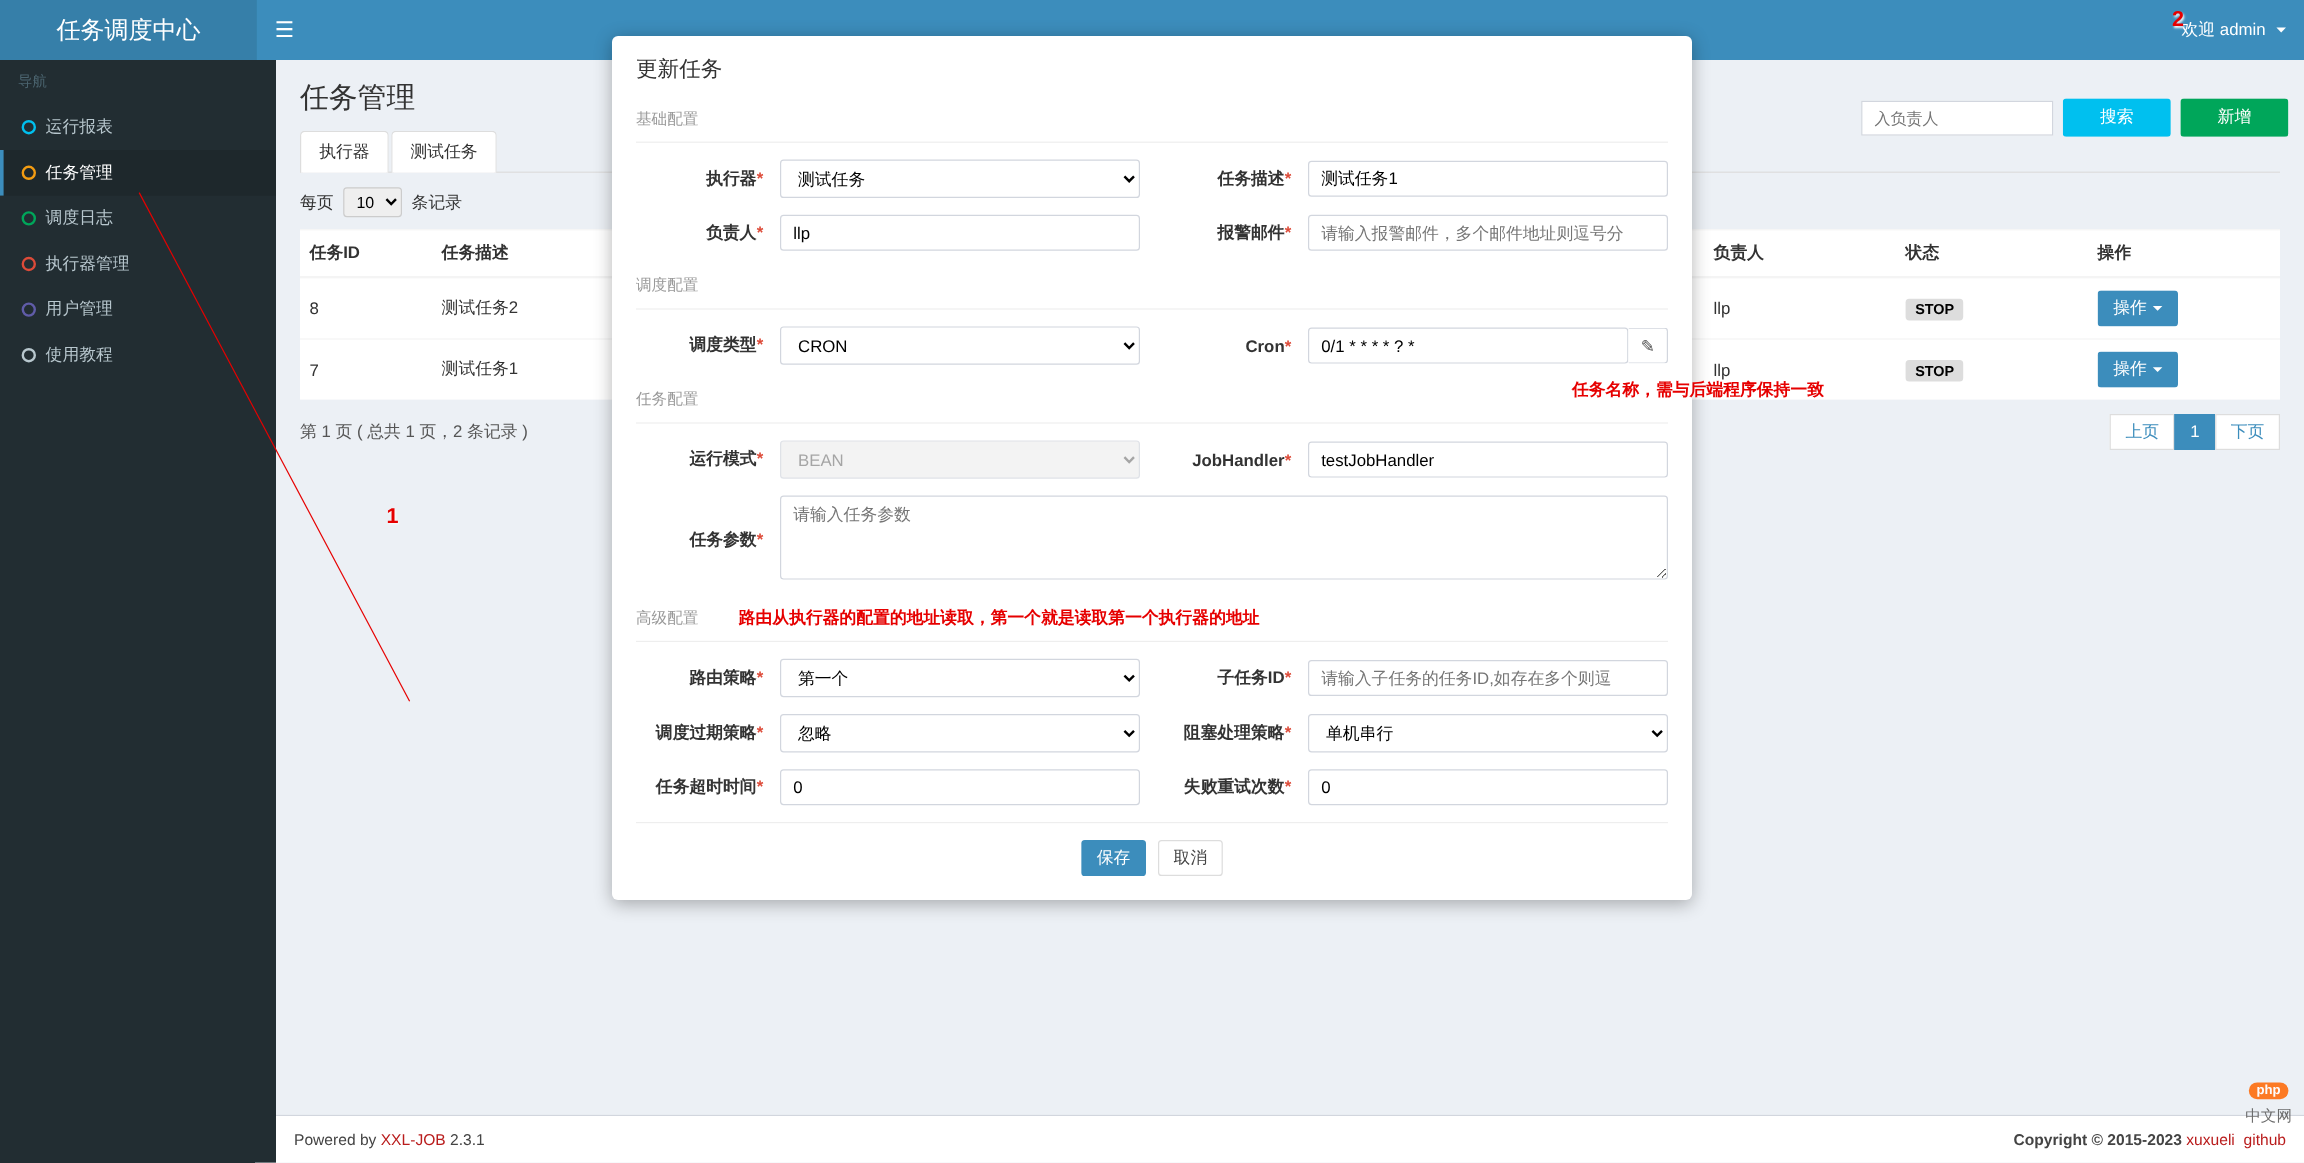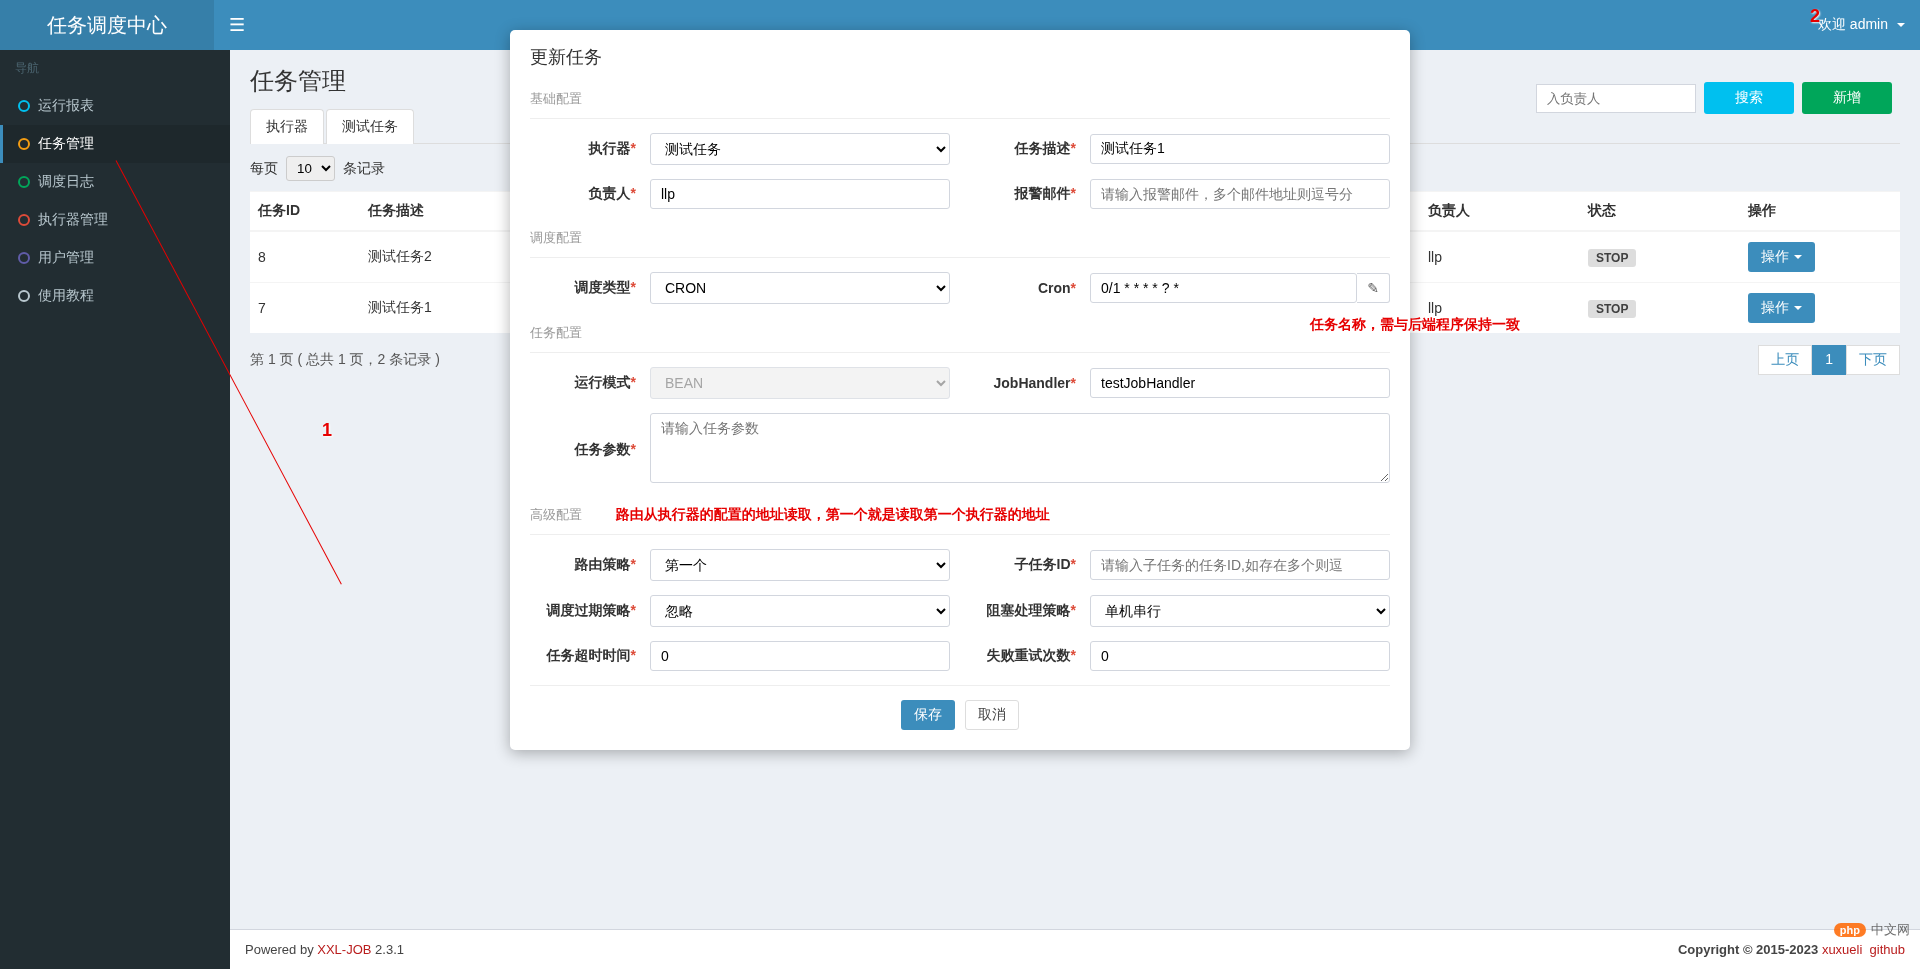--- a/index.html
+++ b/index.html
@@ -43,7 +43,7 @@
 .btn-default { background:#fff; color:#444; border-color:#ddd;}
 .btn .caret-w { width:0;height:0;border-left:4px solid transparent;border-right:4px solid transparent;border-top:4px solid #fff;}
 .search-input { border:1px solid #d2d6de; padding:6px 10px; width:160px; border-radius:0; background:#fff;}
-.top-controls { position:absolute; top:82px; right:28px; display:flex; gap:8px; align-items:center;}
+.top-controls { position:absolute; top:82px; right:13px; display:flex; gap:8px; align-items:center;}
 .bottom-info { display:flex; justify-content:space-between; align-items:center; margin-top:12px; color:#555;}
 .pagination { display:flex; gap:0;}
 .pagination .pg { padding:5px 12px; border:1px solid #ddd; background:#fff; color:#3c8dbc; cursor:pointer;}

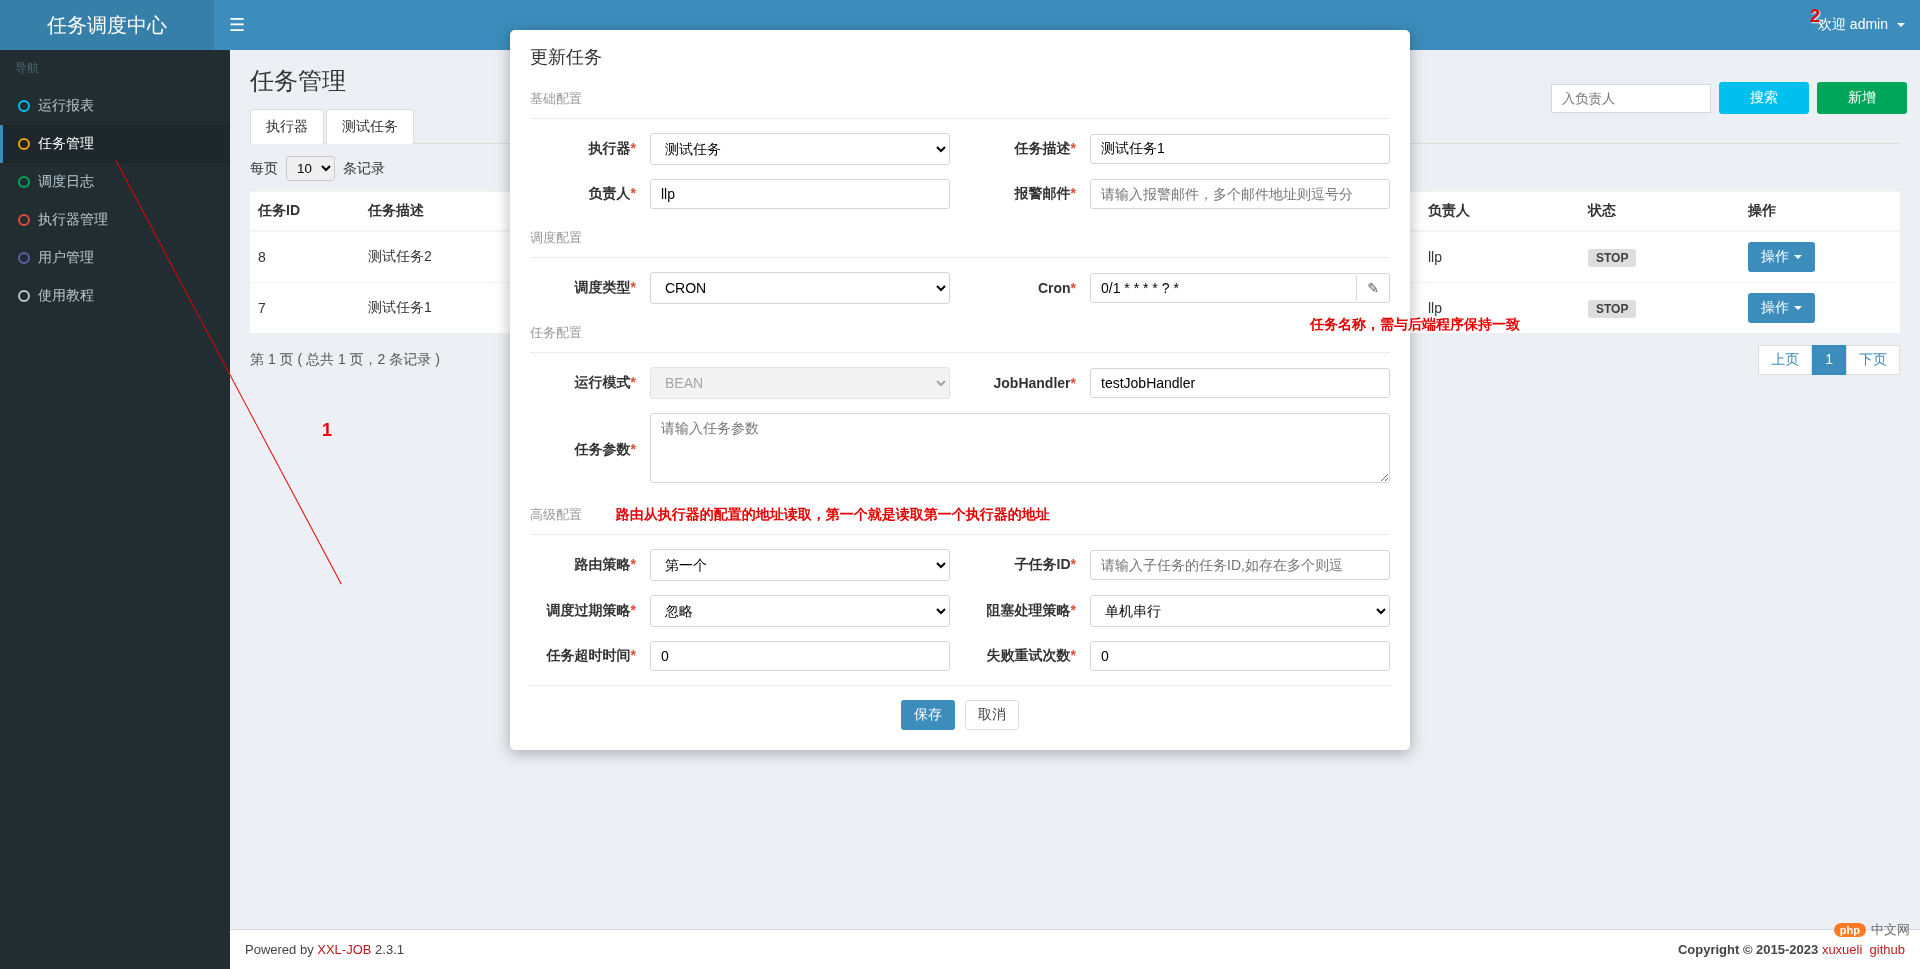--- a/index.html
+++ b/index.html
@@ -35,7 +35,7 @@
 table.data { width: 100%; border-collapse: collapse; background:#fff;}
 table.data th, table.data td { padding: 10px 8px; text-align: left; border-top:1px solid #f4f4f4;}
 table.data thead th { background:#fff; border-bottom:2px solid #f4f4f4; font-weight:600;}
-.badge-stop { background:#ddd; color:#404040; padding:2px 8px; border-radius:3px; font-size:12px; font-weight:600;}
+.badge-stop { background:#ddd; color:#000000; padding:2px 8px; border-radius:3px; font-size:12px; font-weight:600;}
 .btn { display:inline-flex; align-items:center; padding:5px 12px; border-radius:3px; border:1px solid transparent; cursor:pointer; font-size:14px; gap:5px;}
 .btn-primary { background:#3c8dbc; color:#fff; }
 .btn-info { background:#00c0ef; color:#fff; }

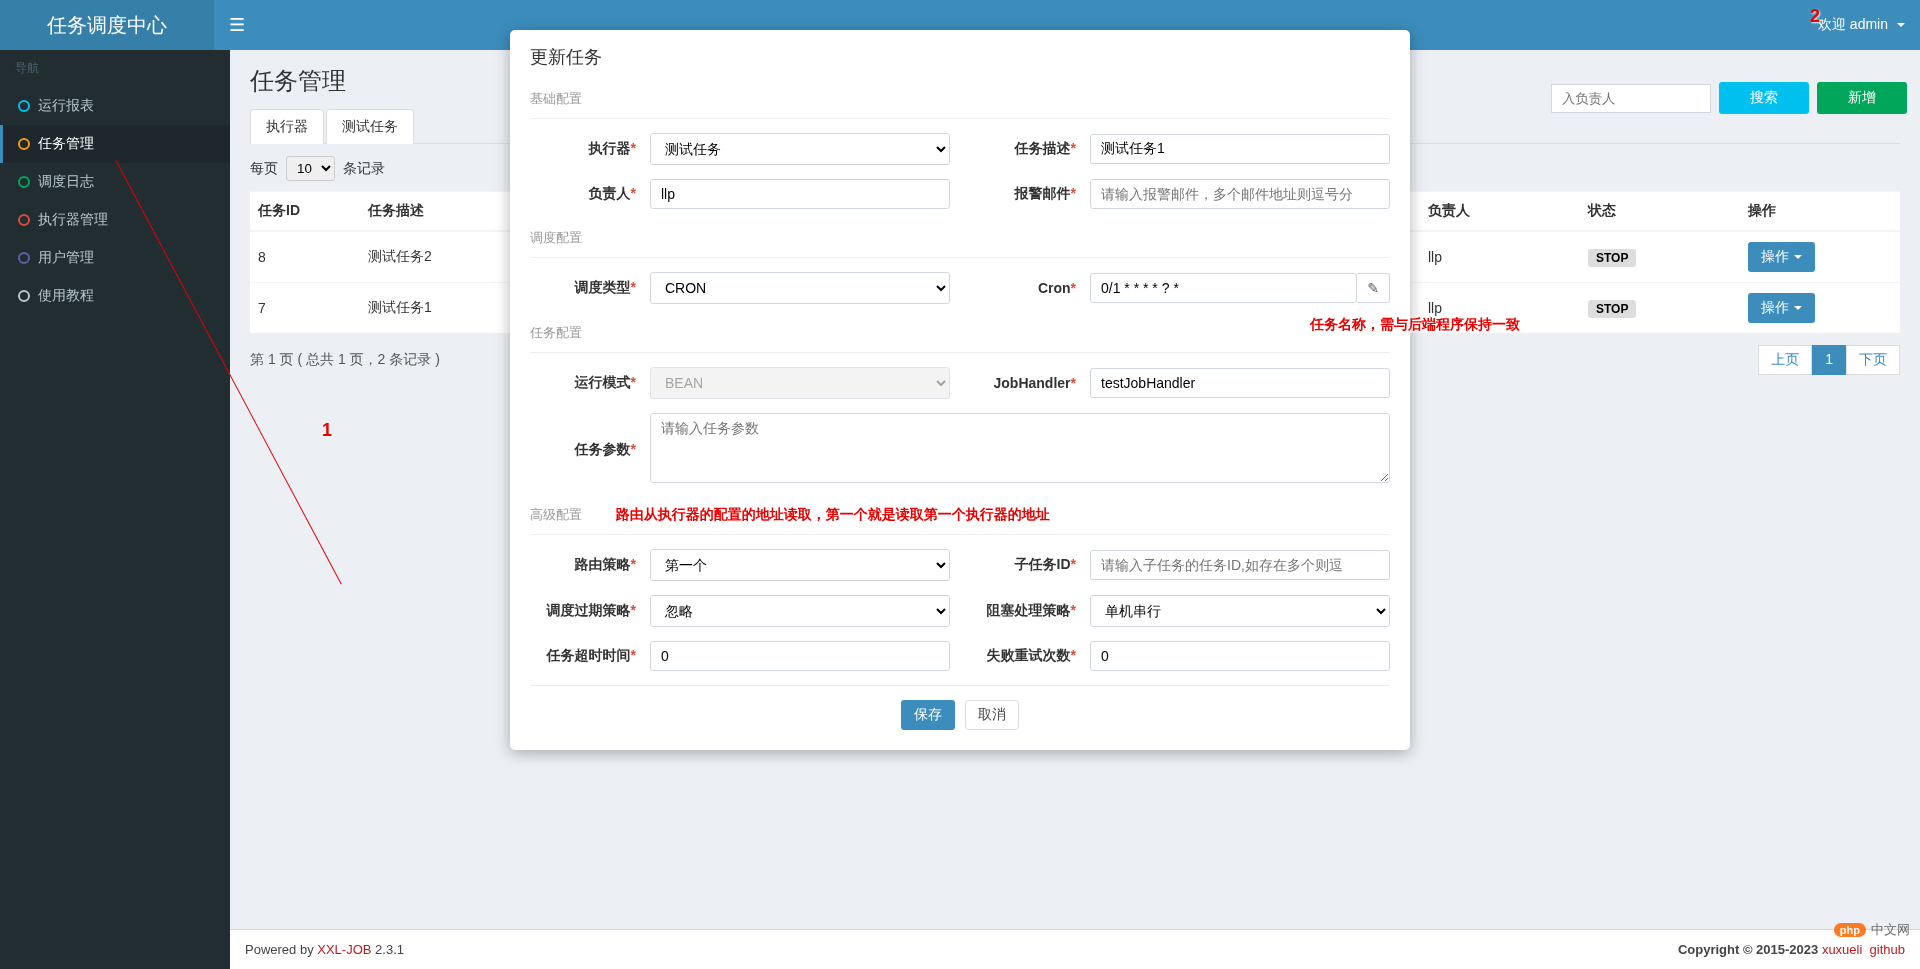--- a/index.html
+++ b/index.html
@@ -74,7 +74,7 @@
 .anno-line { position:absolute; background:#e60000; height:1px; transform-origin:left center; z-index:1400;}
 
 
-.wm { position:absolute; right:10px; bottom:30px; display:flex; align-items:center; gap:5px; font-size:13px; color:#555; z-index:500; opacity:.85;}
+.wm { position:absolute; right:10px; bottom:30px; display:flex; align-items:center; gap:5px; font-size:13px; color:#555; z-index:500; opacity:.85;flex-direction:column;}
 .wm .logo { background:#f60; color:#fff; border-radius:10px; padding:1px 6px; font-weight:700; font-size:11px;}
 </style>
 </head>

